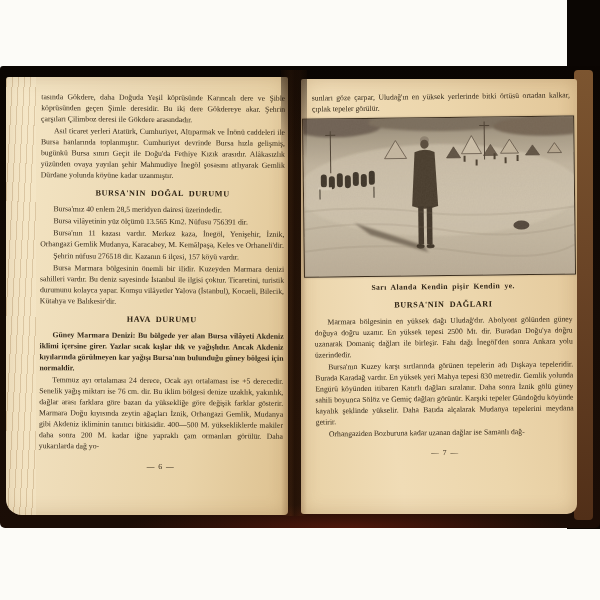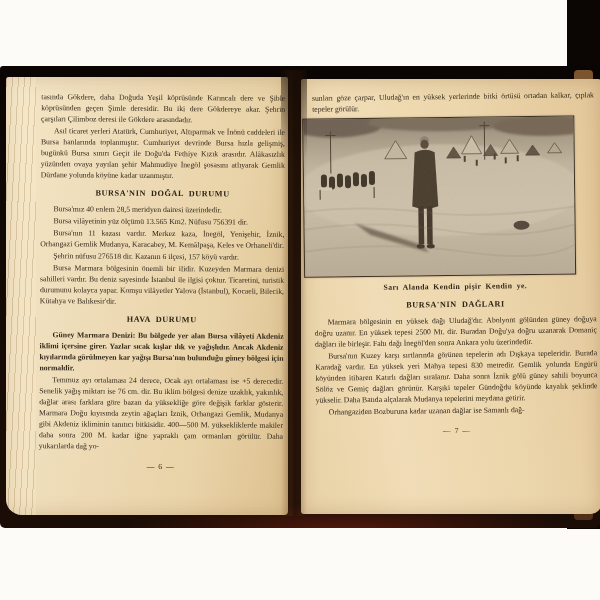--- a/index.html
+++ b/index.html
@@ -41,7 +41,6 @@
     left:301px;top:79px;width:276px;height:435px;
     border-radius:2px 3px 10px 3px;
     background:linear-gradient(260deg,#e2c698 0%,#ecd6ac 40%,#f0dcb6 70%,#e8d1a5 100%);
-    padding-left:24px;
   }
   .gutter{
     position:absolute;left:281px;top:70px;width:26px;height:446px;

